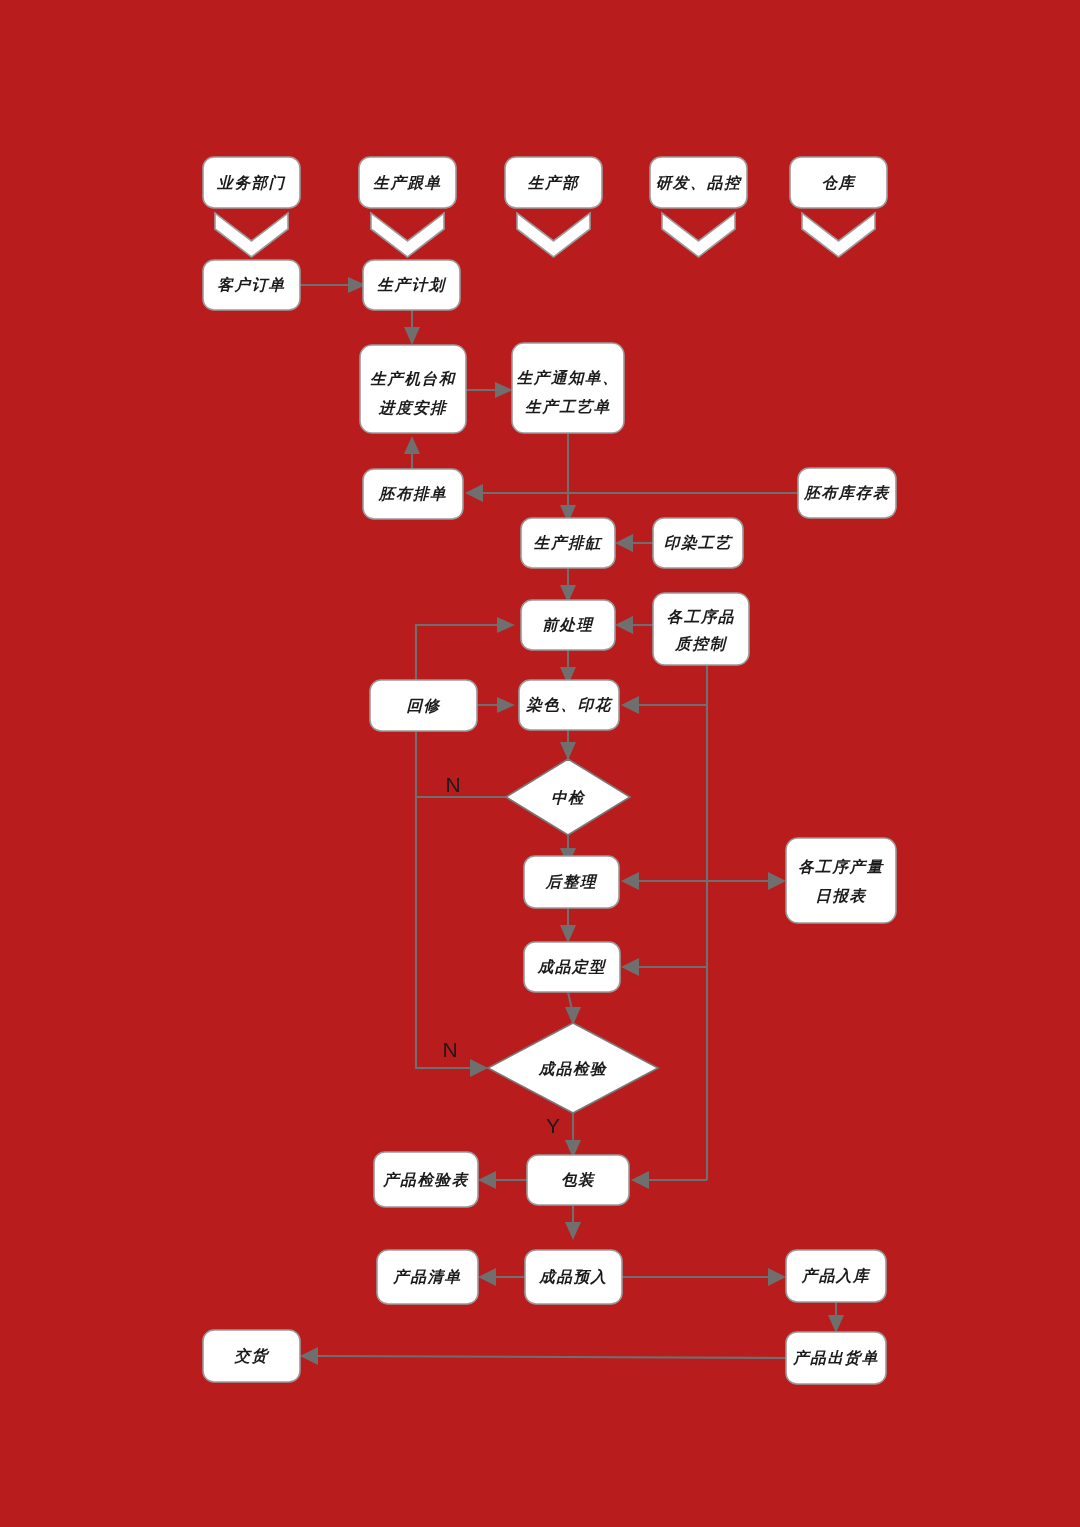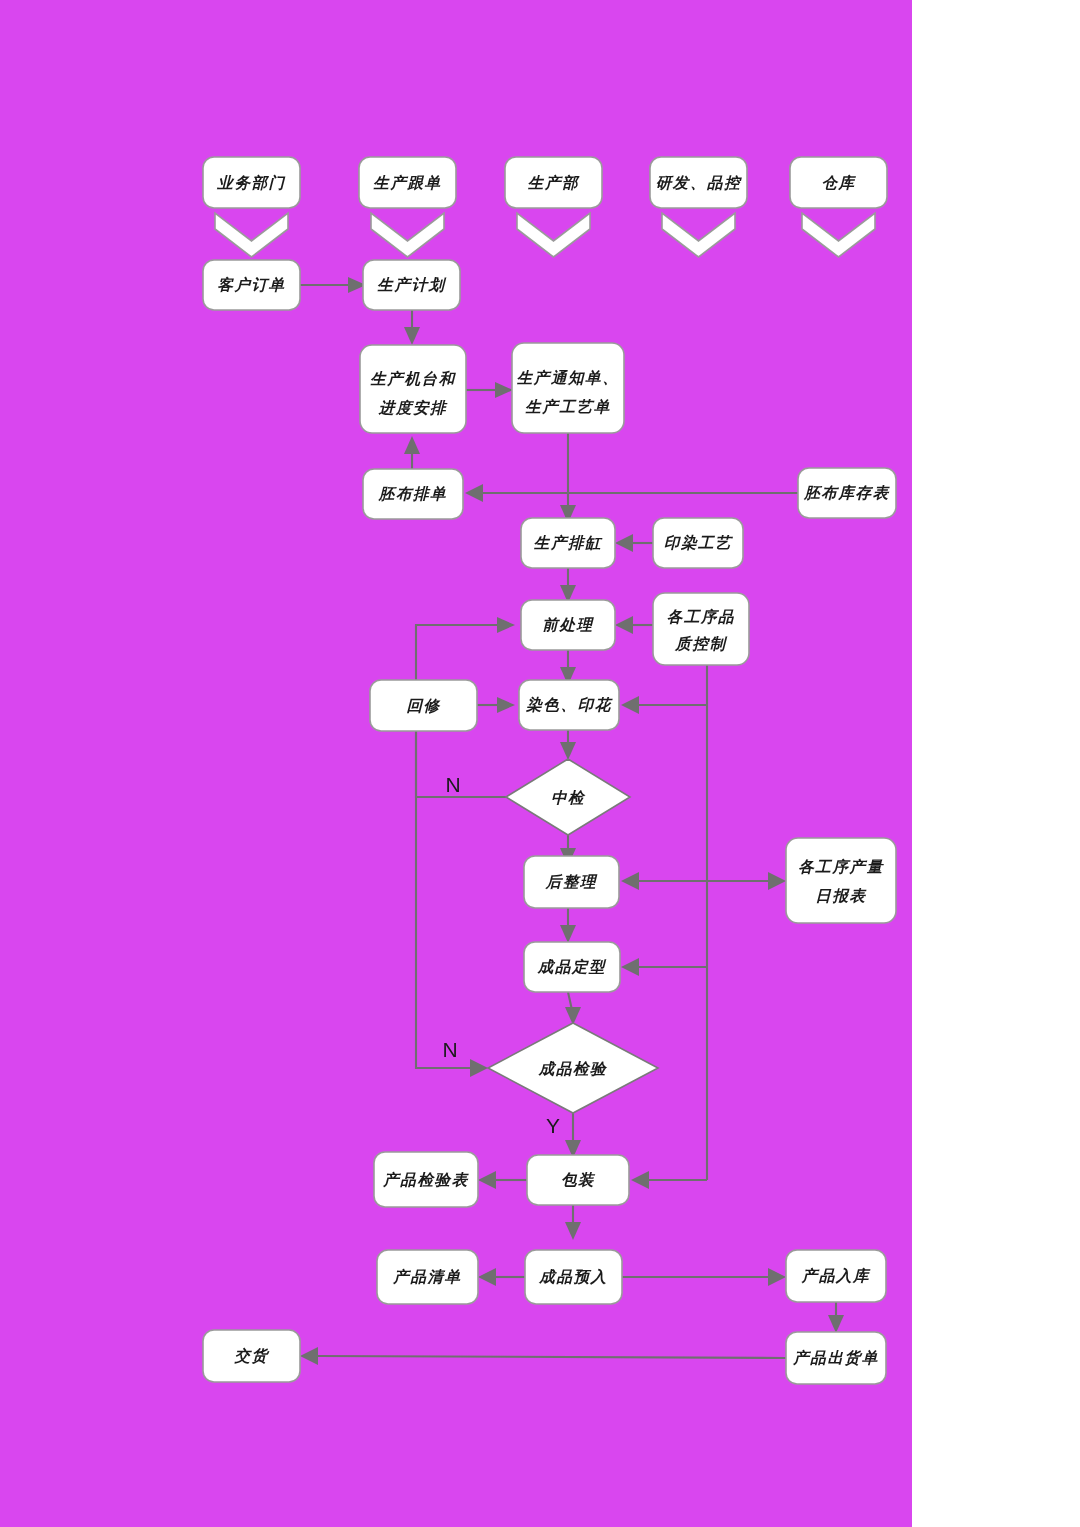--- a/index.html
+++ b/index.html
@@ -8,7 +8,7 @@
     font-family:"DejaVu Serif","Liberation Serif",serif;
     width:1080px;height:1527px;overflow:hidden;
   }
-  #stage{position:relative;width:912px;height:1527px;background:#d946ef;}
+  #stage{position:relative;width:1080px;height:1527px;background:#b91c1c;}
   svg#flow{position:absolute;top:0;left:0;width:1080px;height:1527px;display:block;}
   .node-rect{fill:#ffffff;stroke:#9a9a9a;stroke-width:1.6;}
   .node-diamond{fill:#ffffff;stroke:#7a7a7a;stroke-width:1.6;}

